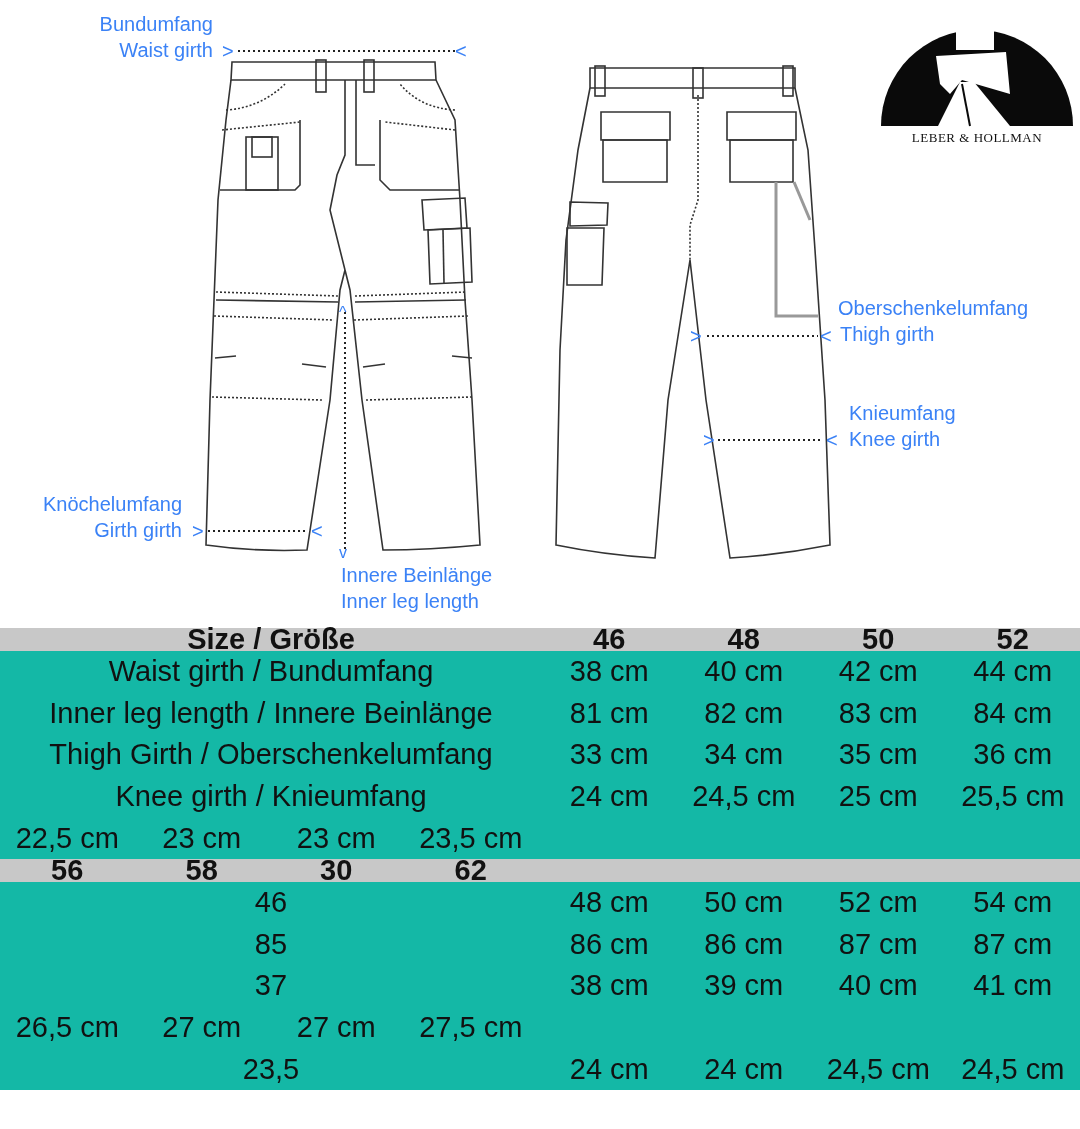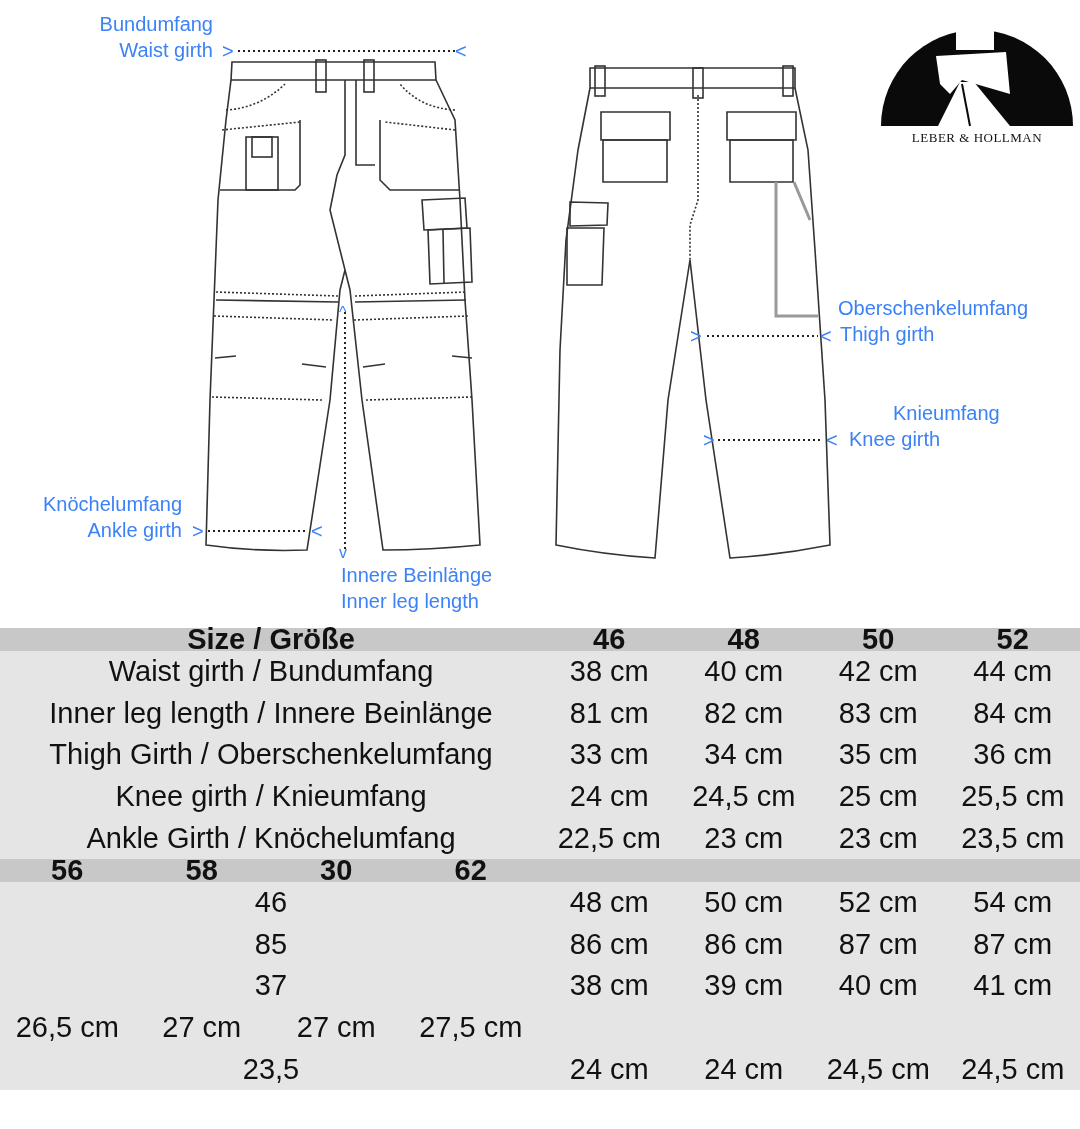--- a/index.html
+++ b/index.html
@@ -93,7 +93,7 @@
 <div class="abs lbl right" style="left:40px;top:37px;width:173px;">Waist girth</div>
 <div class="abs lbl" style="left:838px;top:295px;">Oberschenkelumfang</div>
 <div class="abs lbl" style="left:840px;top:321px;">Thigh girth</div>
-<div class="abs lbl" style="left:849px;top:400px;margin-left:44px;">Knieumfang</div>
+<div class="abs lbl" style="left:849px;top:400px;">Knieumfang</div>
 <div class="abs lbl" style="left:849px;top:426px;">Knee girth</div>
 <div class="abs lbl right" style="left:0px;top:491px;width:182px;">Knöchelumfang</div>
 <div class="abs lbl right" style="left:0px;top:517px;width:182px;">Ankle girth</div>

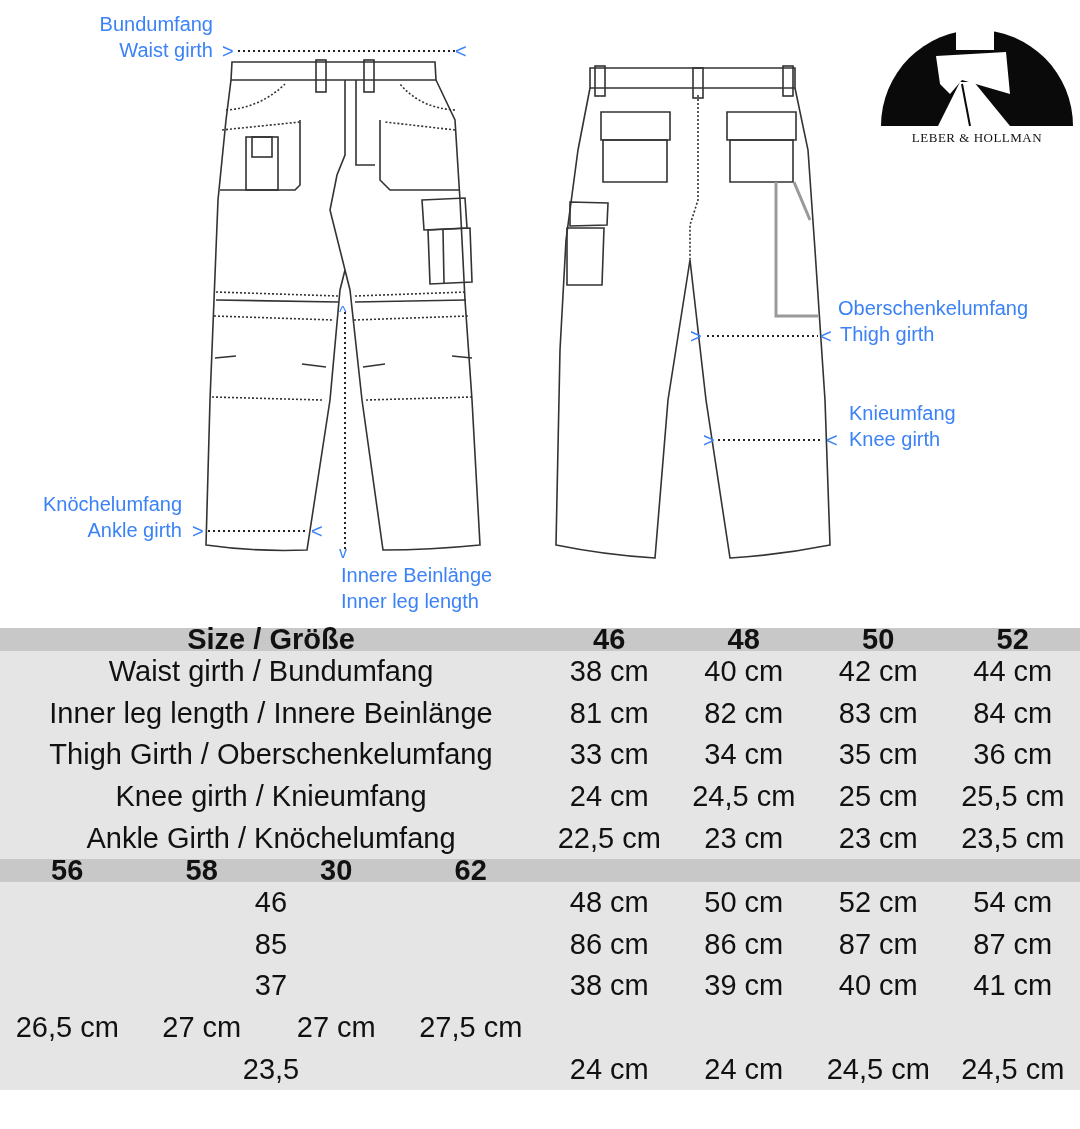--- a/index.html
+++ b/index.html
@@ -96,7 +96,7 @@
 <div class="abs lbl" style="left:849px;top:400px;">Knieumfang</div>
 <div class="abs lbl" style="left:849px;top:426px;">Knee girth</div>
 <div class="abs lbl right" style="left:0px;top:491px;width:182px;">Knöchelumfang</div>
-<div class="abs lbl right" style="left:0px;top:517px;width:182px;">Ankle girth</div>
+<div class="abs lbl right" style="left:0px;top:517px;width:182px;">Girth girth</div>
 <div class="abs lbl" style="left:341px;top:562px;">Innere Beinlänge</div>
 <div class="abs lbl" style="left:341px;top:588px;">Inner leg length</div>
 

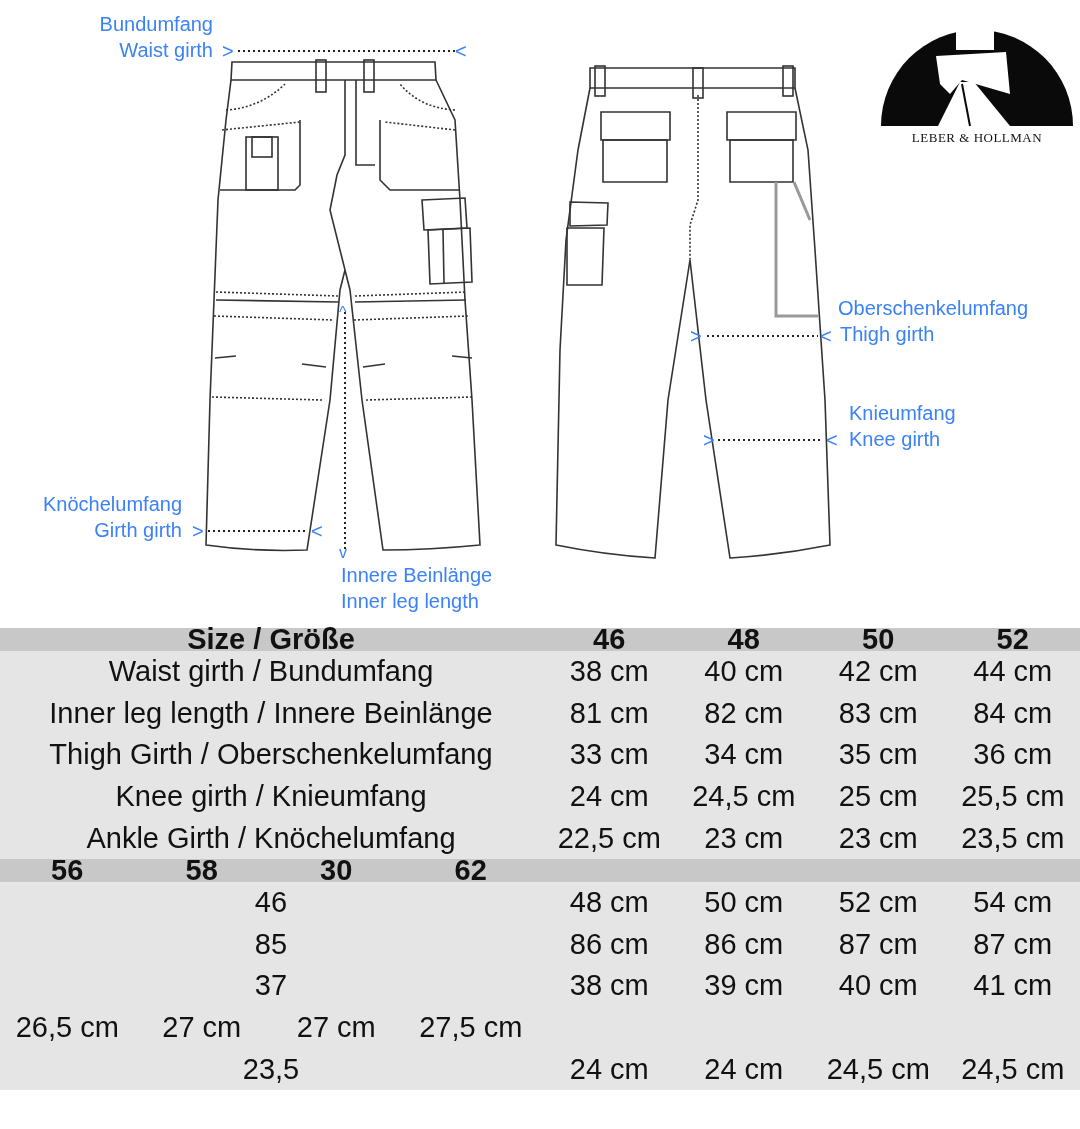--- a/index.html
+++ b/index.html
@@ -11,7 +11,7 @@
   svg.drawing { position:absolute; left:0; top:0; }
   .table { position:absolute; left:0; width:1080px; }
   .hdr { background:#c8c8c8; height:23px; display:flex; align-items:center; font-weight:bold; font-size:29px; }
-  .body { background:#e5e5e5; }
+  .body { background:#14b8a6; }
   .row { height:41.6px; display:flex; align-items:center; font-size:29px; }
   .c0 { width:542px; text-align:center; }
   .c { width:134.5px; text-align:center; white-space:nowrap; }

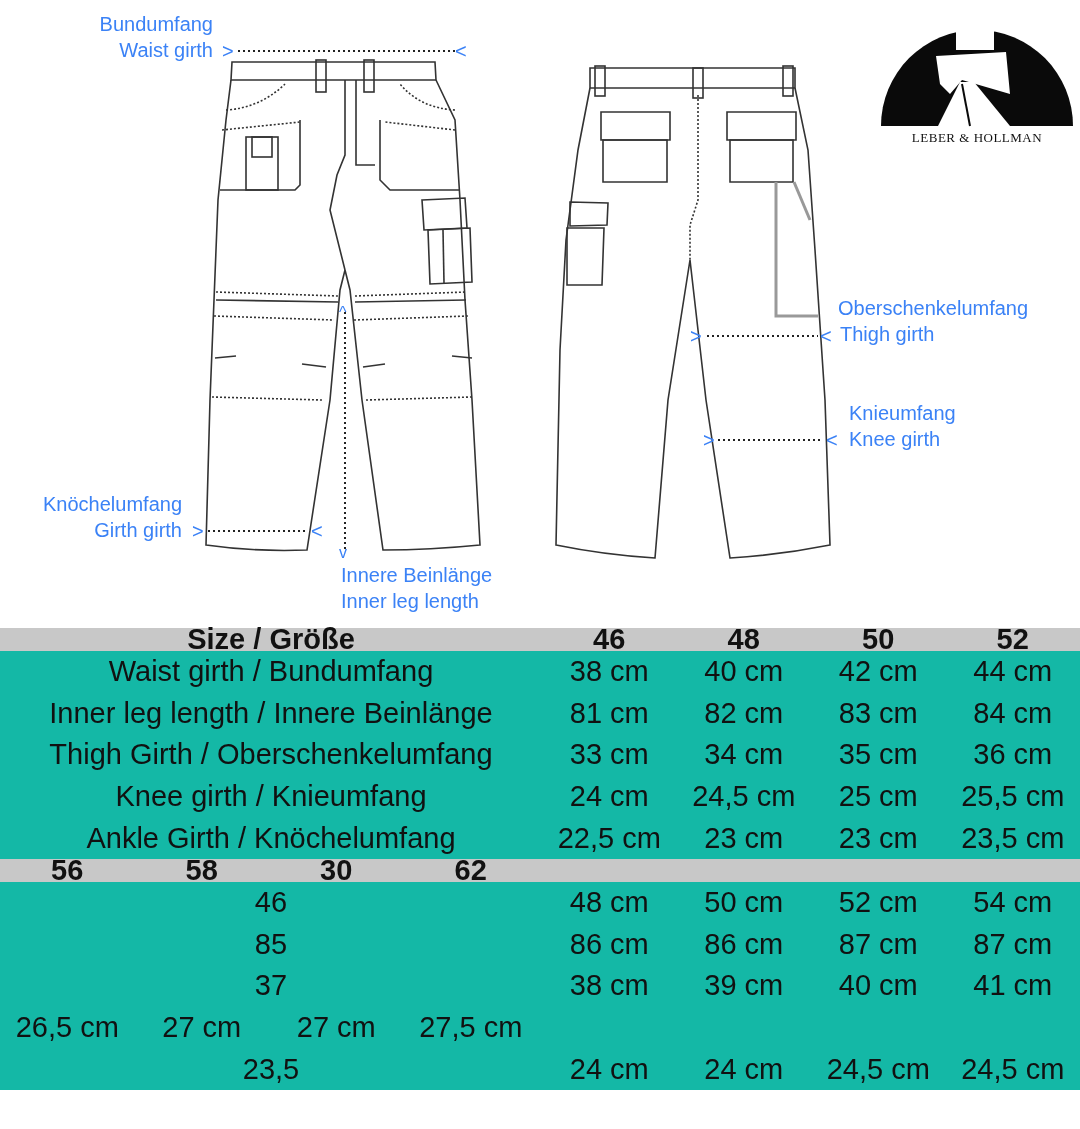--- a/index.html
+++ b/index.html
@@ -150,7 +150,6 @@
       <div class="c">25,5 cm</div>
     </div>
     <div class="row">
-      <div class="c0">Ankle Girth / Knöchelumfang</div>
       <div class="c">22,5 cm</div>
       <div class="c">23 cm</div>
       <div class="c">23 cm</div>

